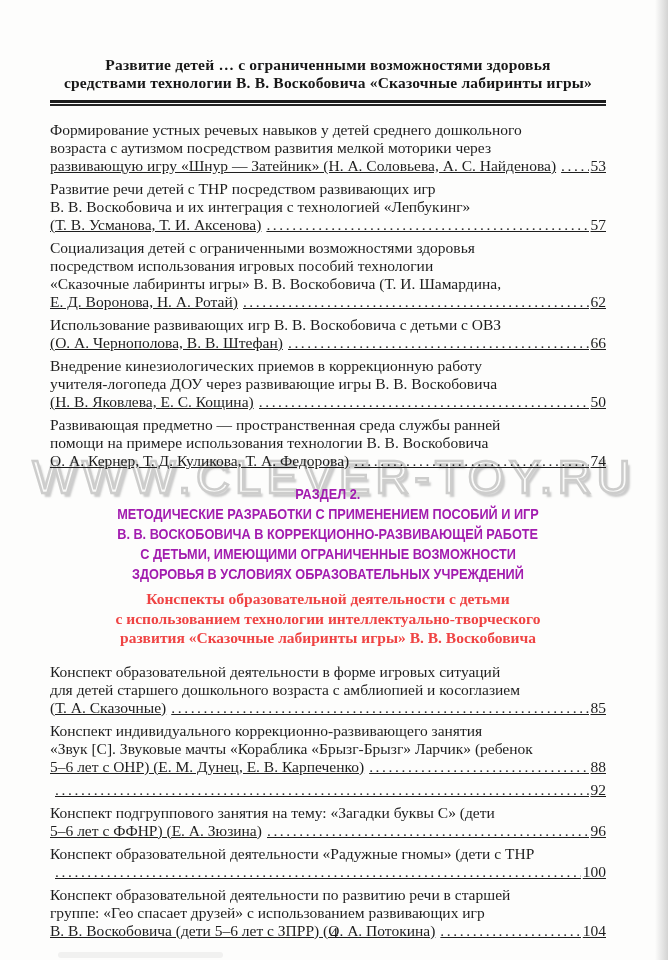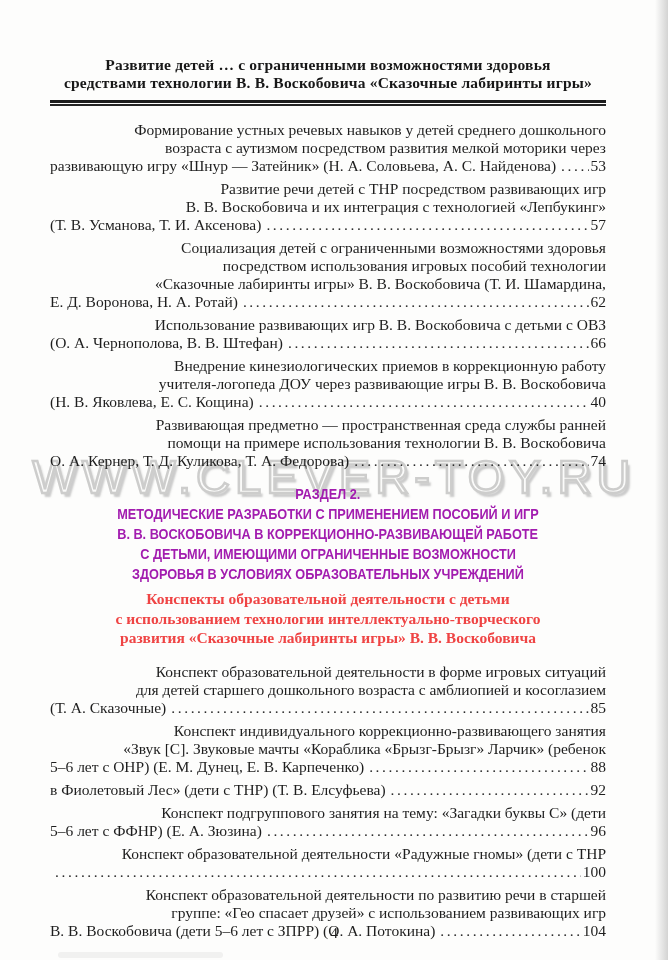--- a/index.html
+++ b/index.html
@@ -45,7 +45,7 @@
     border-top: 3px solid #1c1c1c;
     border-bottom: 2px solid #242424;
   }
-  .toc { margin-top: 15px; text-align: right; }
+  .toc { margin-top: 15px; }
   .toc-entry {
     font-size: 15.5px; line-height: 18px; margin-bottom: 5px; color: #1e1e1e;
   }

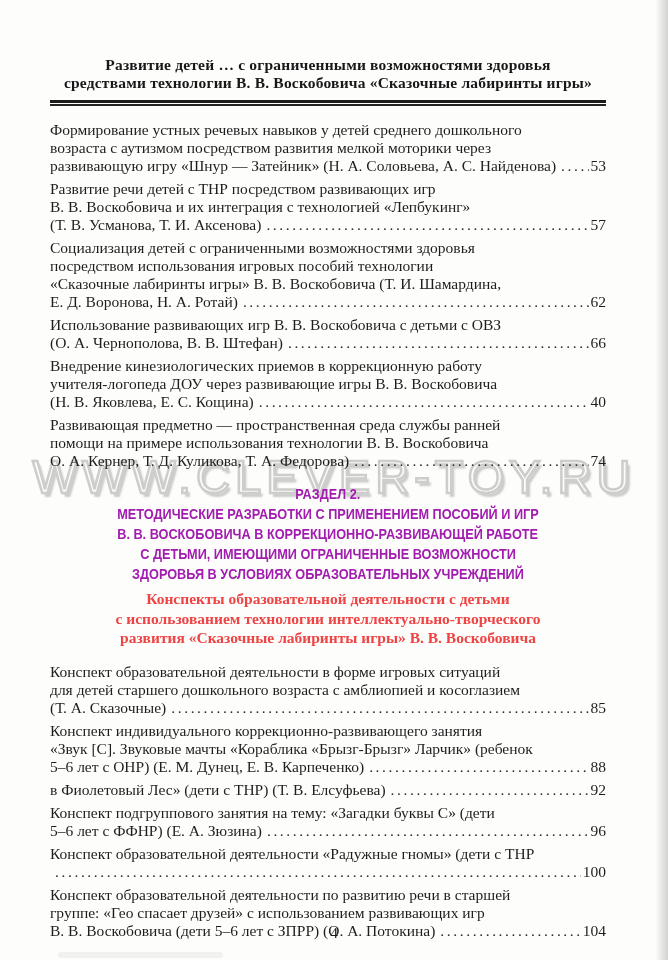--- a/index.html
+++ b/index.html
@@ -49,7 +49,7 @@
   .toc-entry {
     font-size: 15.5px; line-height: 18px; margin-bottom: 5px; color: #1e1e1e;
   }
-  .toc-line.last { display: flex; align-items: baseline; }
+  .toc-line.last { display: flex; align-items: baseline; text-decoration: underline; }
   .toc-text { white-space: nowrap; }
   .dots {
     flex: 1 1 auto; min-width: 0; overflow: hidden; white-space: nowrap;

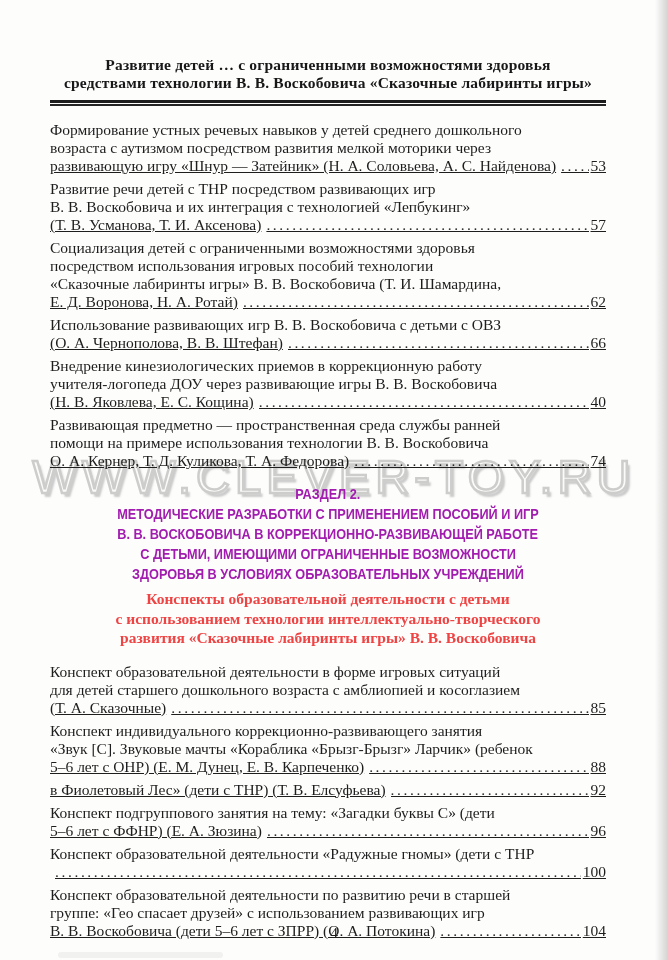--- a/index.html
+++ b/index.html
@@ -133,7 +133,7 @@
           <div class="toc-line last">
             <span class="toc-text">(Н. В. Яковлева, Е. С. Кощина)</span>
             <span class="dots">........................................................................................................................</span>
-            <span class="pg">40</span>
+            <span class="pg">50</span>
           </div>
         </div>
         <div class="toc-entry">

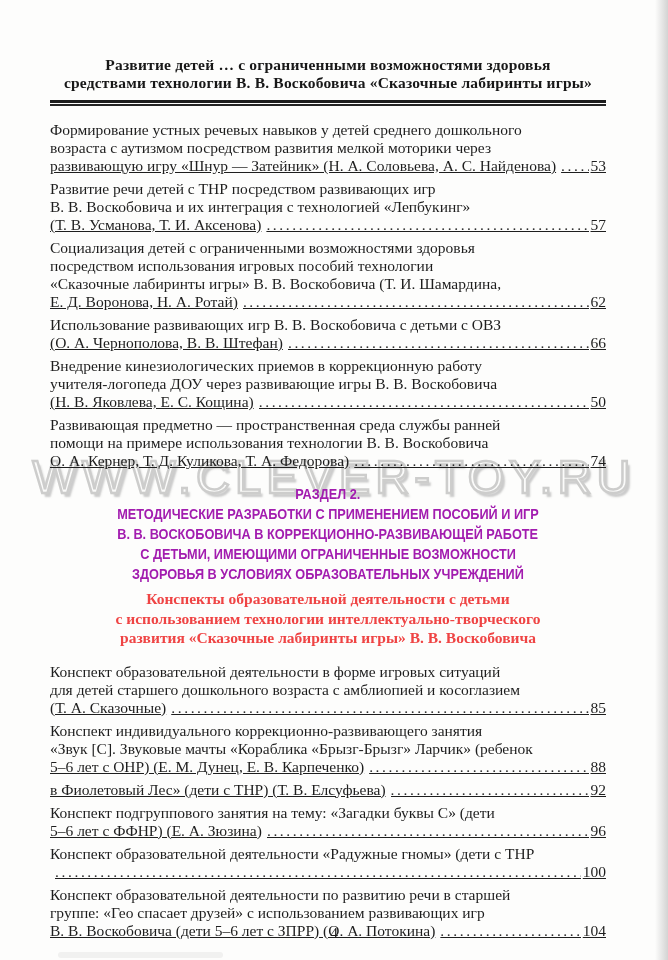--- a/index.html
+++ b/index.html
@@ -182,7 +182,6 @@
         </div>
         <div class="toc-entry">
           <div class="toc-line last">
-            <span class="toc-text">в Фиолетовый Лес» (дети с ТНР) (Т. В. Елсуфьева)</span>
             <span class="dots">........................................................................................................................</span>
             <span class="pg">92</span>
           </div>

